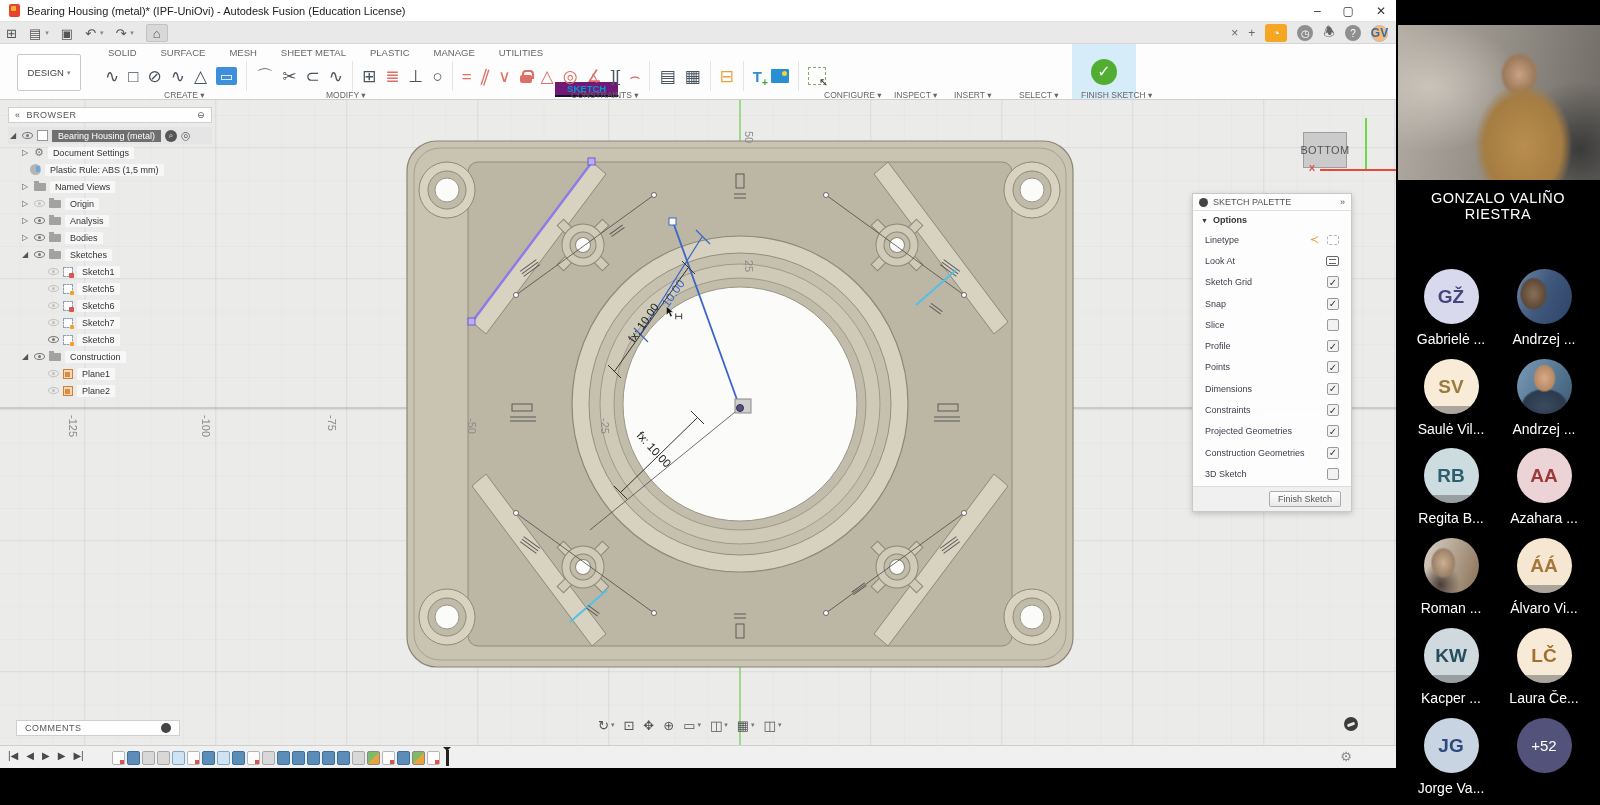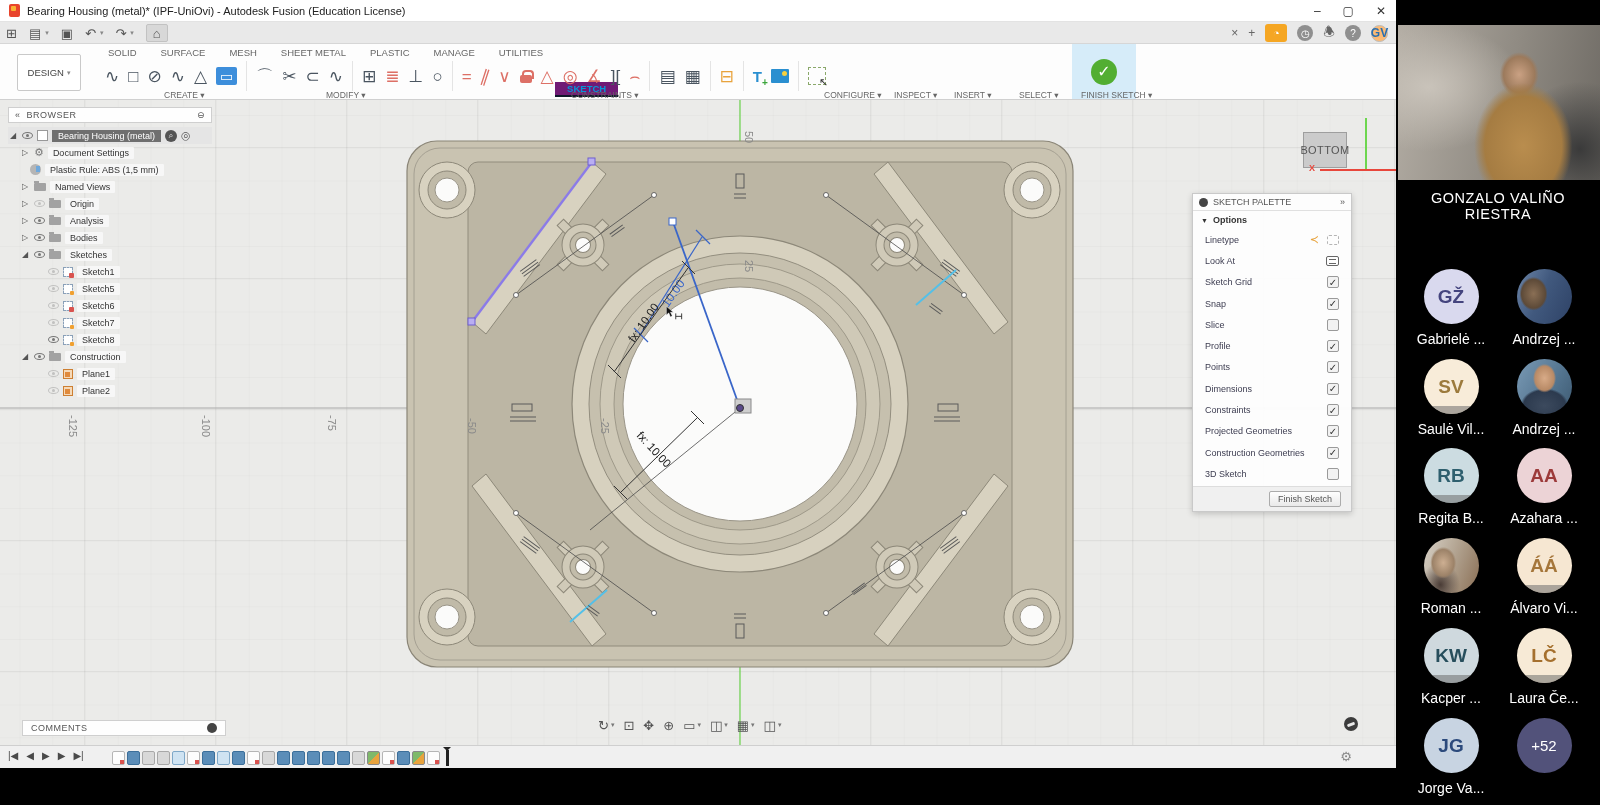--- a/index.html
+++ b/index.html
@@ -160,7 +160,7 @@
   #navbar .c { font-size:7px; color:#777; }
 
   
-  #comments { position:absolute; left:22px; top:720px; width:204px; height:16px;
+  #comments { position:absolute; left:16px; top:720px; width:164px; height:16px;
       background:rgba(255,255,255,0.95); border:1px solid #cfcfcf; display:flex; align-items:center;
       padding:0 8px; gap:6px; color:#555; font-size:9px; letter-spacing:0.5px; }
   #comments .sp { flex:1; }

